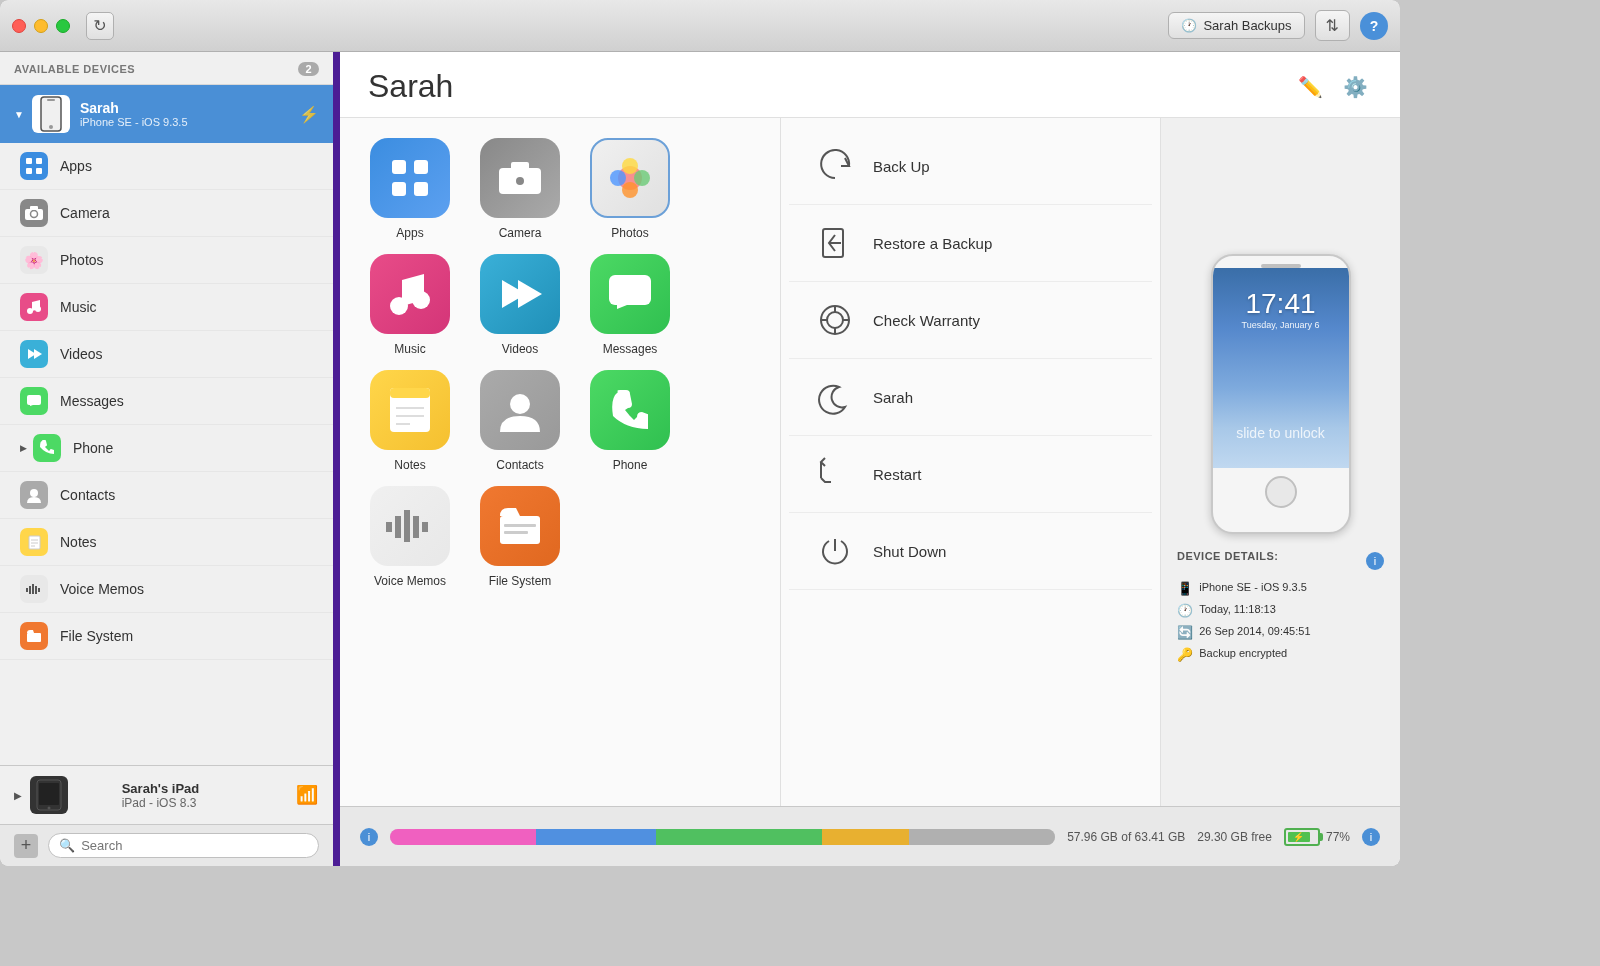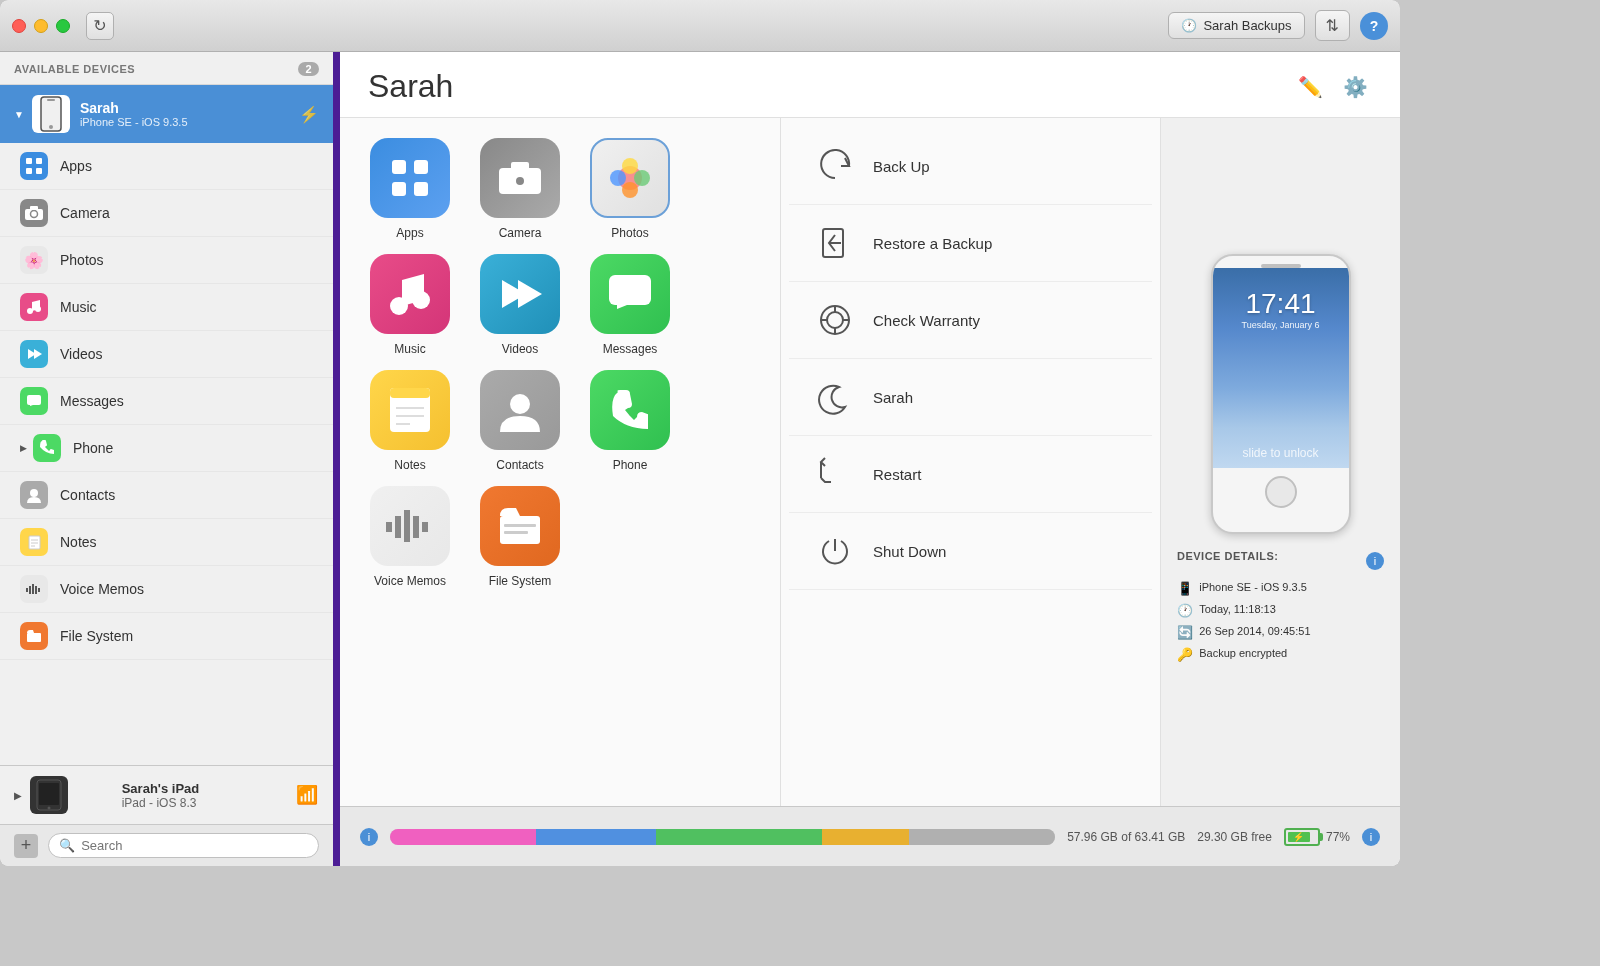--- a/index.html
+++ b/index.html
@@ -372,10 +372,10 @@
     }
     .phone-slide {
       color: white;
-      font-size: 12px;
+      font-size: 14px;
       text-align: center;
       position: absolute;
-      bottom: 8px;
+      bottom: 27px;
       width: 100%;
       opacity: 0.8;
     }

